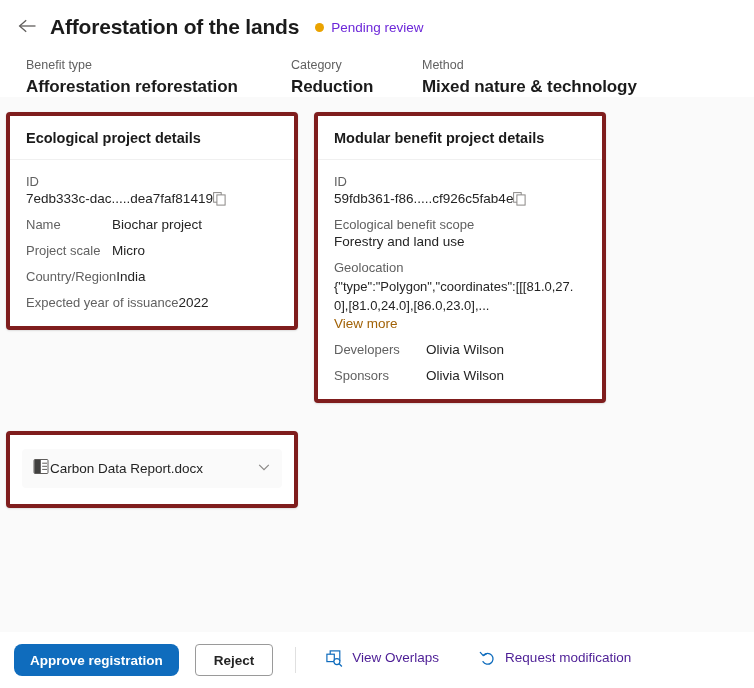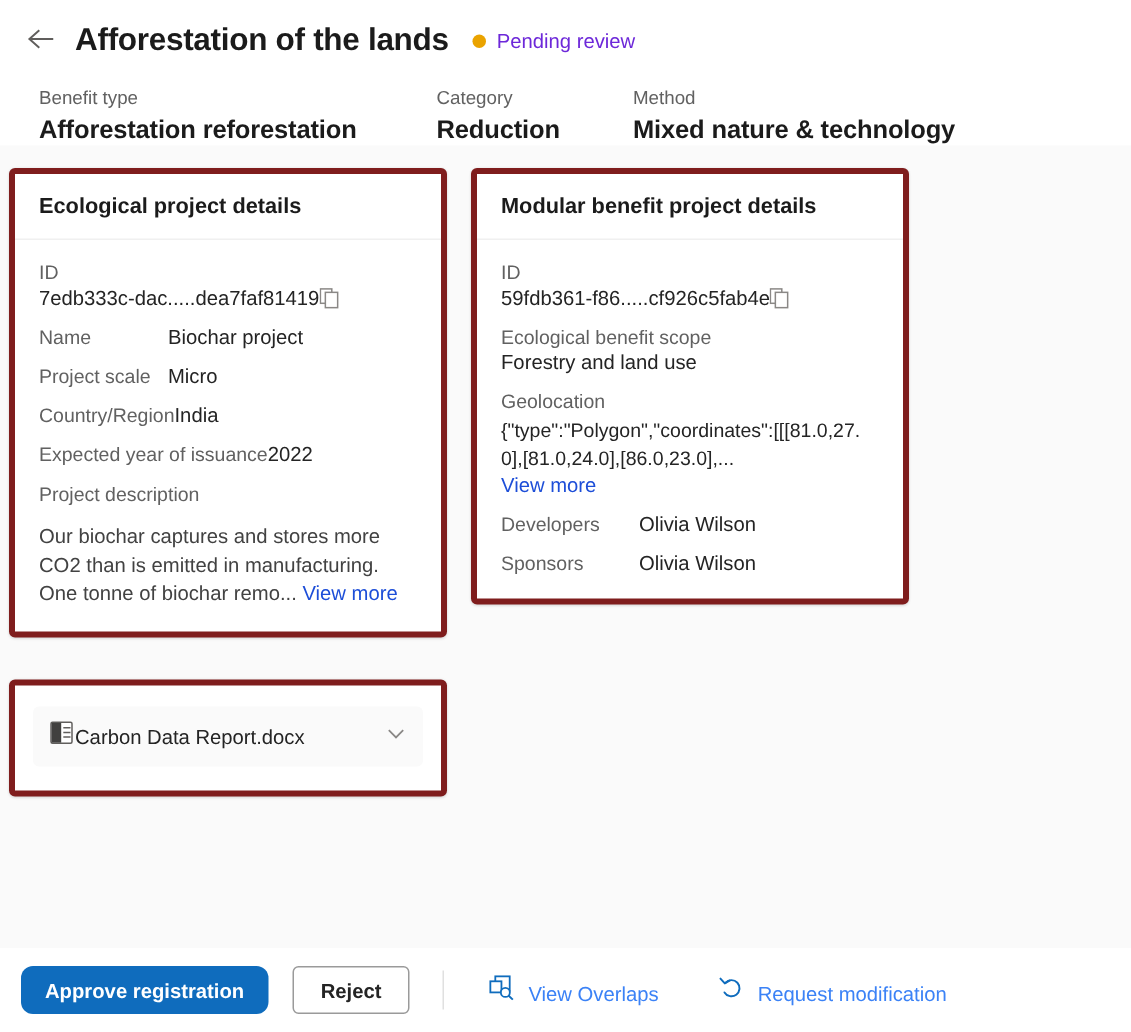--- a/index.html
+++ b/index.html
@@ -374,13 +374,6 @@
             <span class="f-value">2022</span>
           </div>
 
-          <div class="field">
-            <span class="f-label">Project description</span>
-            <div class="desc">
-              <span>Our biochar captures and stores more CO2 than is emitted in manufacturing. One tonne of biochar remo...</span>
-              <span class="link">View more</span>
-            </div>
-          </div>
 
         </div>
       </div>

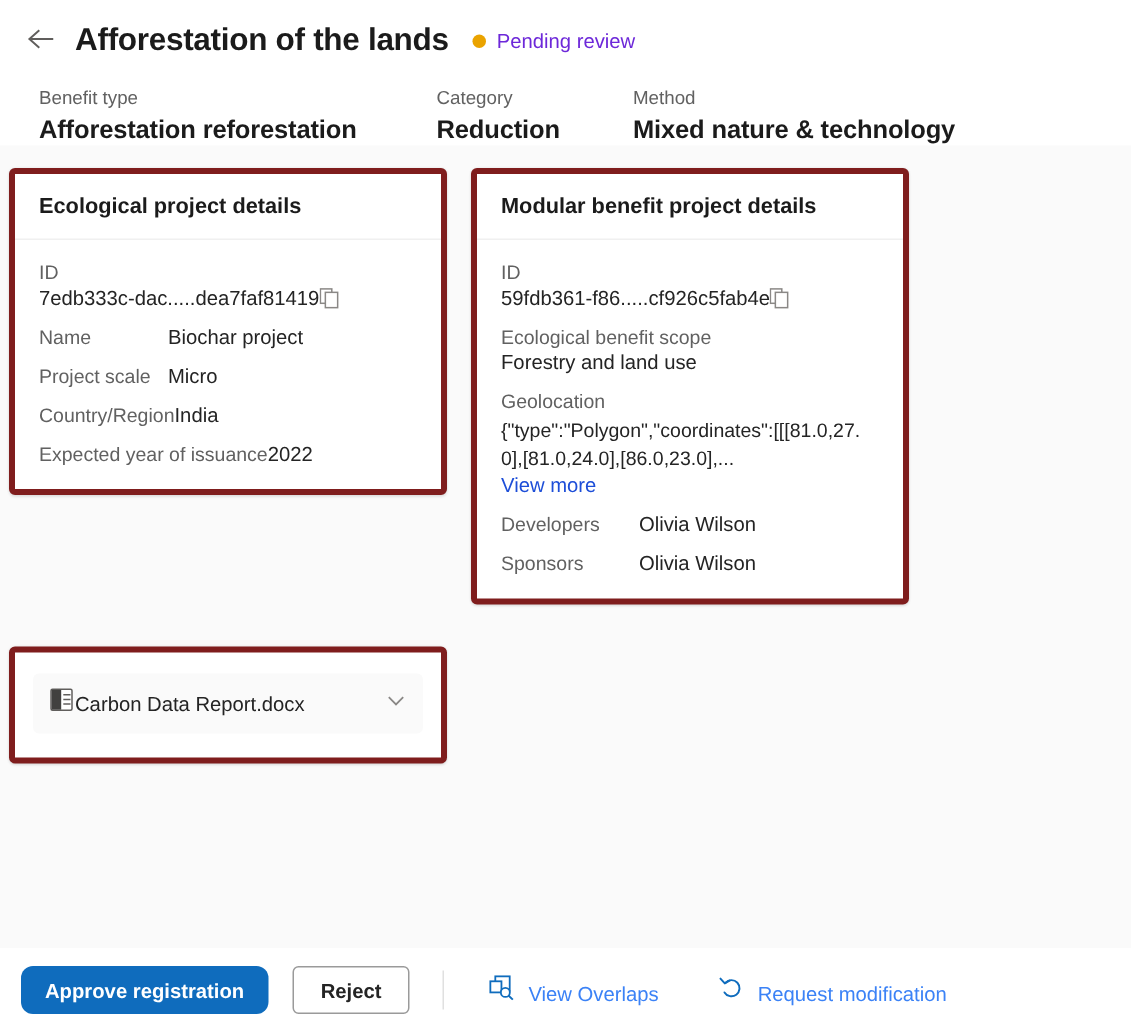--- a/index.html
+++ b/index.html
@@ -184,7 +184,7 @@
     word-break: break-all;
   }
   .link {
-    color: #1d4ed8;
+    color: #a16207;
     font-size: 13.5px;
     cursor: pointer;
   }

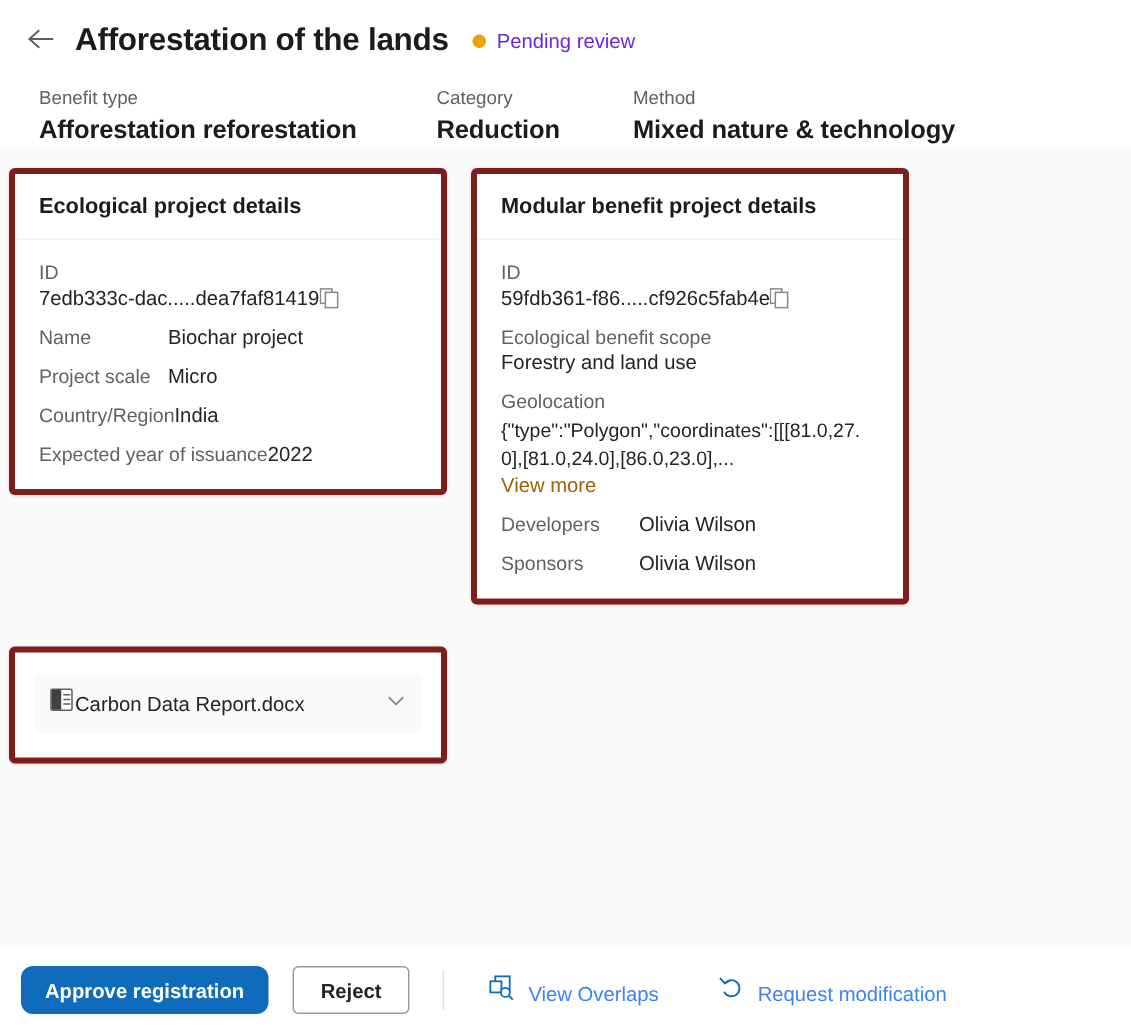--- a/index.html
+++ b/index.html
@@ -282,13 +282,13 @@
   }
   .cmd-btn {
     display: flex;
-    align-items: flex-end;
+    align-items: flex-start;
     gap: 9px;
     background: transparent;
     border: none;
     cursor: pointer;
     font-size: 13.5px;
-    color: #3b82f6;
+    color: #4c1d95;
     padding: 4px 6px;
     font-family: "Liberation Sans", sans-serif;
   }

